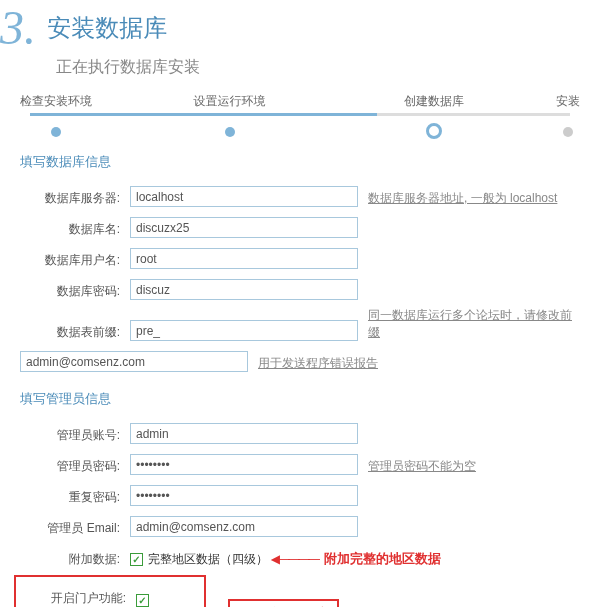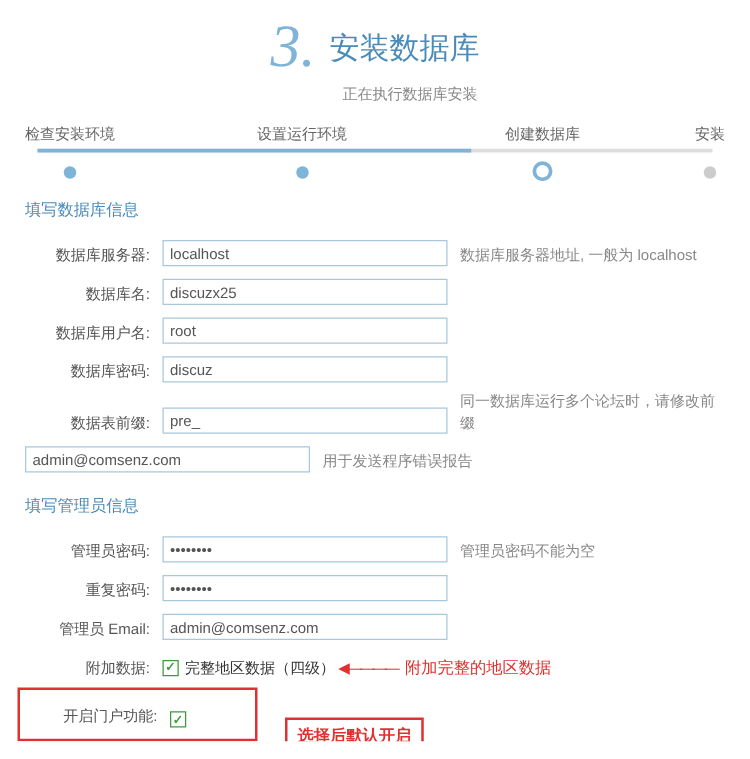--- a/index.html
+++ b/index.html
@@ -4,7 +4,7 @@
 <style>
   * { box-sizing: border-box; margin: 0; padding: 0; }
   body { font-family: Arial, "Microsoft YaHei", sans-serif; font-size: 12px; color: #333; background: #fff; width: 600px; }
-  .header { text-align: center; padding: 10px 0 5px; }
+  .header { padding: 0 0 5px; }
   .step-num { font-family: Georgia, serif; font-size: 48px; color: #7fb4d8; font-style: italic; display: inline-block; vertical-align: middle; margin-right: 8px; }
   .title { font-size: 24px; color: #4a8bb8; font-weight: normal; display: inline-block; vertical-align: middle; }
   .subtitle { font-size: 12px; color: #888; margin-top: 2px; margin-left:56px;}

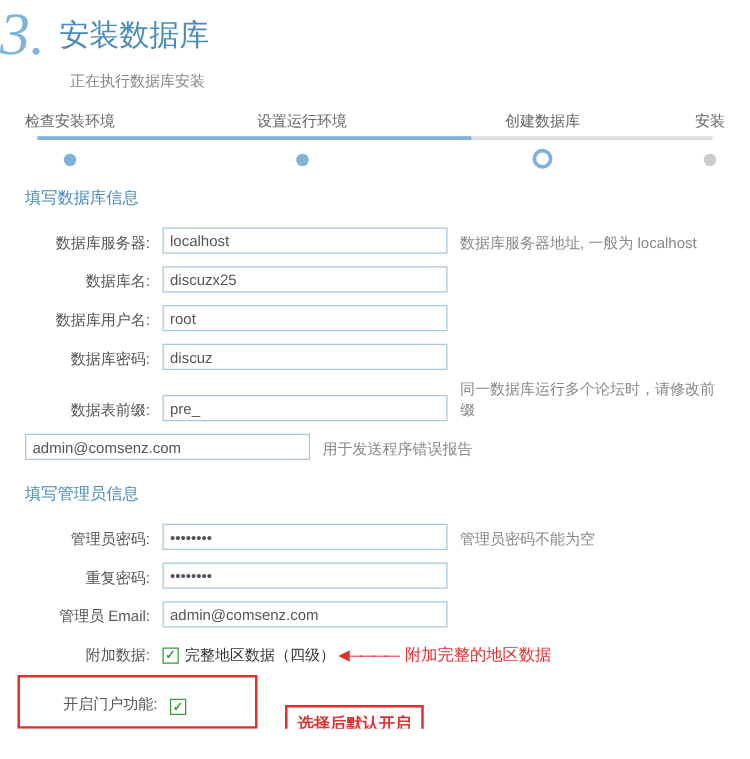--- a/index.html
+++ b/index.html
@@ -7,7 +7,7 @@
   .header { padding: 0 0 5px; }
   .step-num { font-family: Georgia, serif; font-size: 48px; color: #7fb4d8; font-style: italic; display: inline-block; vertical-align: middle; margin-right: 8px; }
   .title { font-size: 24px; color: #4a8bb8; font-weight: normal; display: inline-block; vertical-align: middle; }
-  .subtitle { font-size: 12px; color: #888; margin-top: 2px; margin-left:56px;}
+  .subtitle { font-size: 16px; color: #888; margin-top: 2px; margin-left:56px;}
   .progress { position: relative; height: 40px; margin: 10px 20px 20px; }
   .prog-line { position: absolute; top: 20px; left: 10px; right: 10px; height: 3px; background: #ddd; }
   .prog-line-done { position: absolute; top: 20px; left: 10px; width: 62%; height: 3px; background: #7fb4d8; }

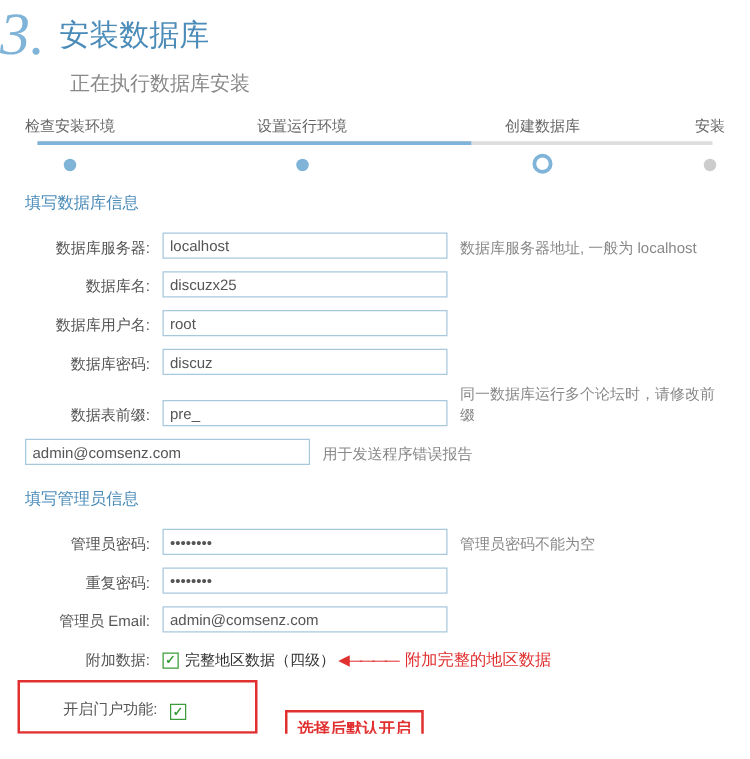--- a/index.html
+++ b/index.html
@@ -16,7 +16,7 @@
   .prog-dot.big { width: 16px; height: 16px; border: 3px solid #7fb4d8; background: #fff; margin-top: 13px; }
   .prog-dot.grey { background: #ccc; }
   .prog-step.s1 { left: 0; }
-  .prog-step.s2 { left: 31%; margin-left: 12px; }
+  .prog-step.s2 { left: 31%; }
   .prog-step.s3 { left: 60%; margin-left: 48px; }
   .prog-step.s4 { right: 0; }
   .content { padding: 0 20px; }

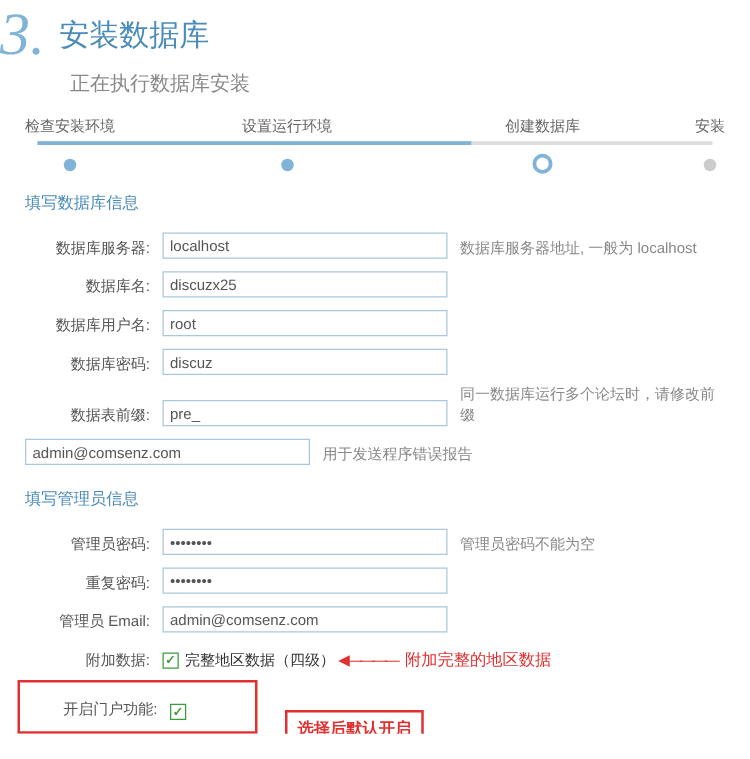--- a/index.html
+++ b/index.html
@@ -24,7 +24,7 @@
   .row { display: flex; align-items: flex-end; margin-bottom: 7px; min-height: 24px; }
   .lbl { width: 110px; text-align: right; padding-right: 10px; color: #555; }
   .fld input[type=text], .fld input[type=password] { width: 228px; height: 21px; border: 1px solid #a8c8dd; padding: 0 5px; font-size: 12px; color: #555; }
-  .hint { margin-left: 10px; color: #888; flex: 1; }
+  .hint { margin-left: 10px; color: #888; flex: 1; text-decoration: underline; }
   .chk-row .fld { display: flex; align-items: center; }
   .chk { width: 13px; height: 13px; border: 1px solid #3a9c3a; background: #fff; display: inline-flex; align-items: center; justify-content: center; margin-right: 5px; }
   .chk::after { content: "✓"; color: #3a9c3a; font-size: 10px; font-weight: bold; }

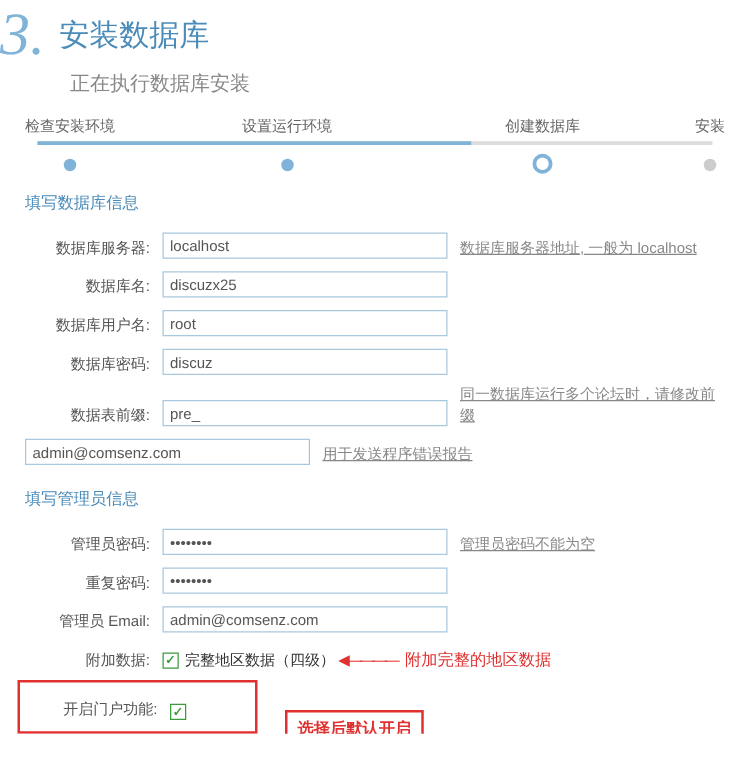--- a/index.html
+++ b/index.html
@@ -93,6 +93,11 @@
   <div class="section-title">填写管理员信息</div>
   <div id="admin-rows">
       <div class="row">
+        <div class="lbl">管理员账号:</div>
+    <div class="fld"><input type="text" value="admin" style=""></div>
+    <div class="hint"></div>
+      </div>
+      <div class="row">
         <div class="lbl">管理员密码:</div>
     <div class="fld"><input type="text" value="••••••••" style=""></div>
     <div class="hint">管理员密码不能为空</div>

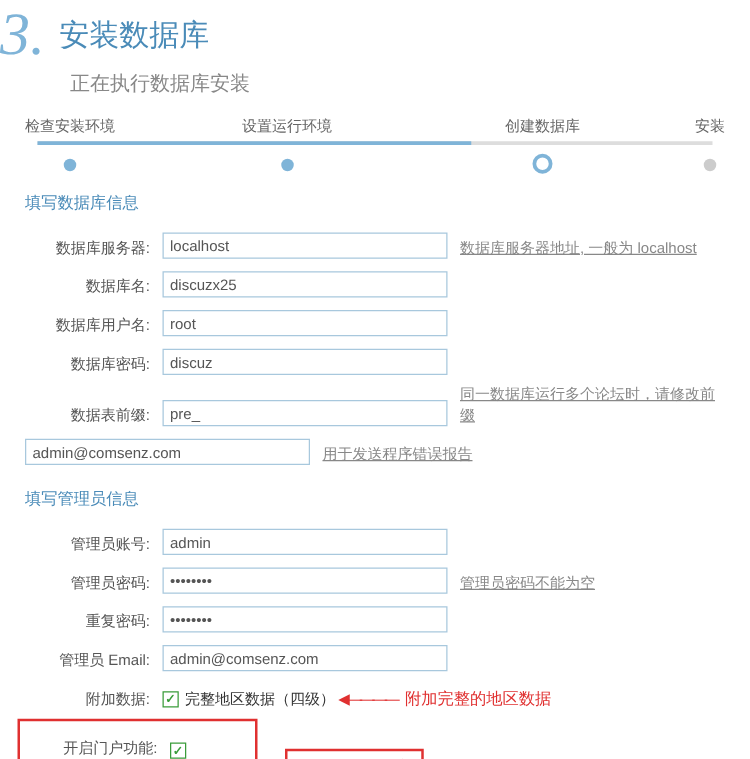--- a/index.html
+++ b/index.html
@@ -29,7 +29,7 @@
   .chk { width: 13px; height: 13px; border: 1px solid #3a9c3a; background: #fff; display: inline-flex; align-items: center; justify-content: center; margin-right: 5px; }
   .chk::after { content: "✓"; color: #3a9c3a; font-size: 10px; font-weight: bold; }
   .chk-label { color: #333; }
-  .red-text { color: #e03030; font-weight: normal; font-size: 13px; }
+  .red-text { color: #e03030; font-weight: bold; font-size: 13px; }
   .arrow { color: #e03030; letter-spacing: -2px; }
   .extra-wrap { position: relative; }
   .annot1 { position: absolute; left: 208px; top: 24px; border: 2px solid #e03030; padding: 4px 8px; color: #e03030; font-weight: bold; font-size: 13px; background: #fff; }

